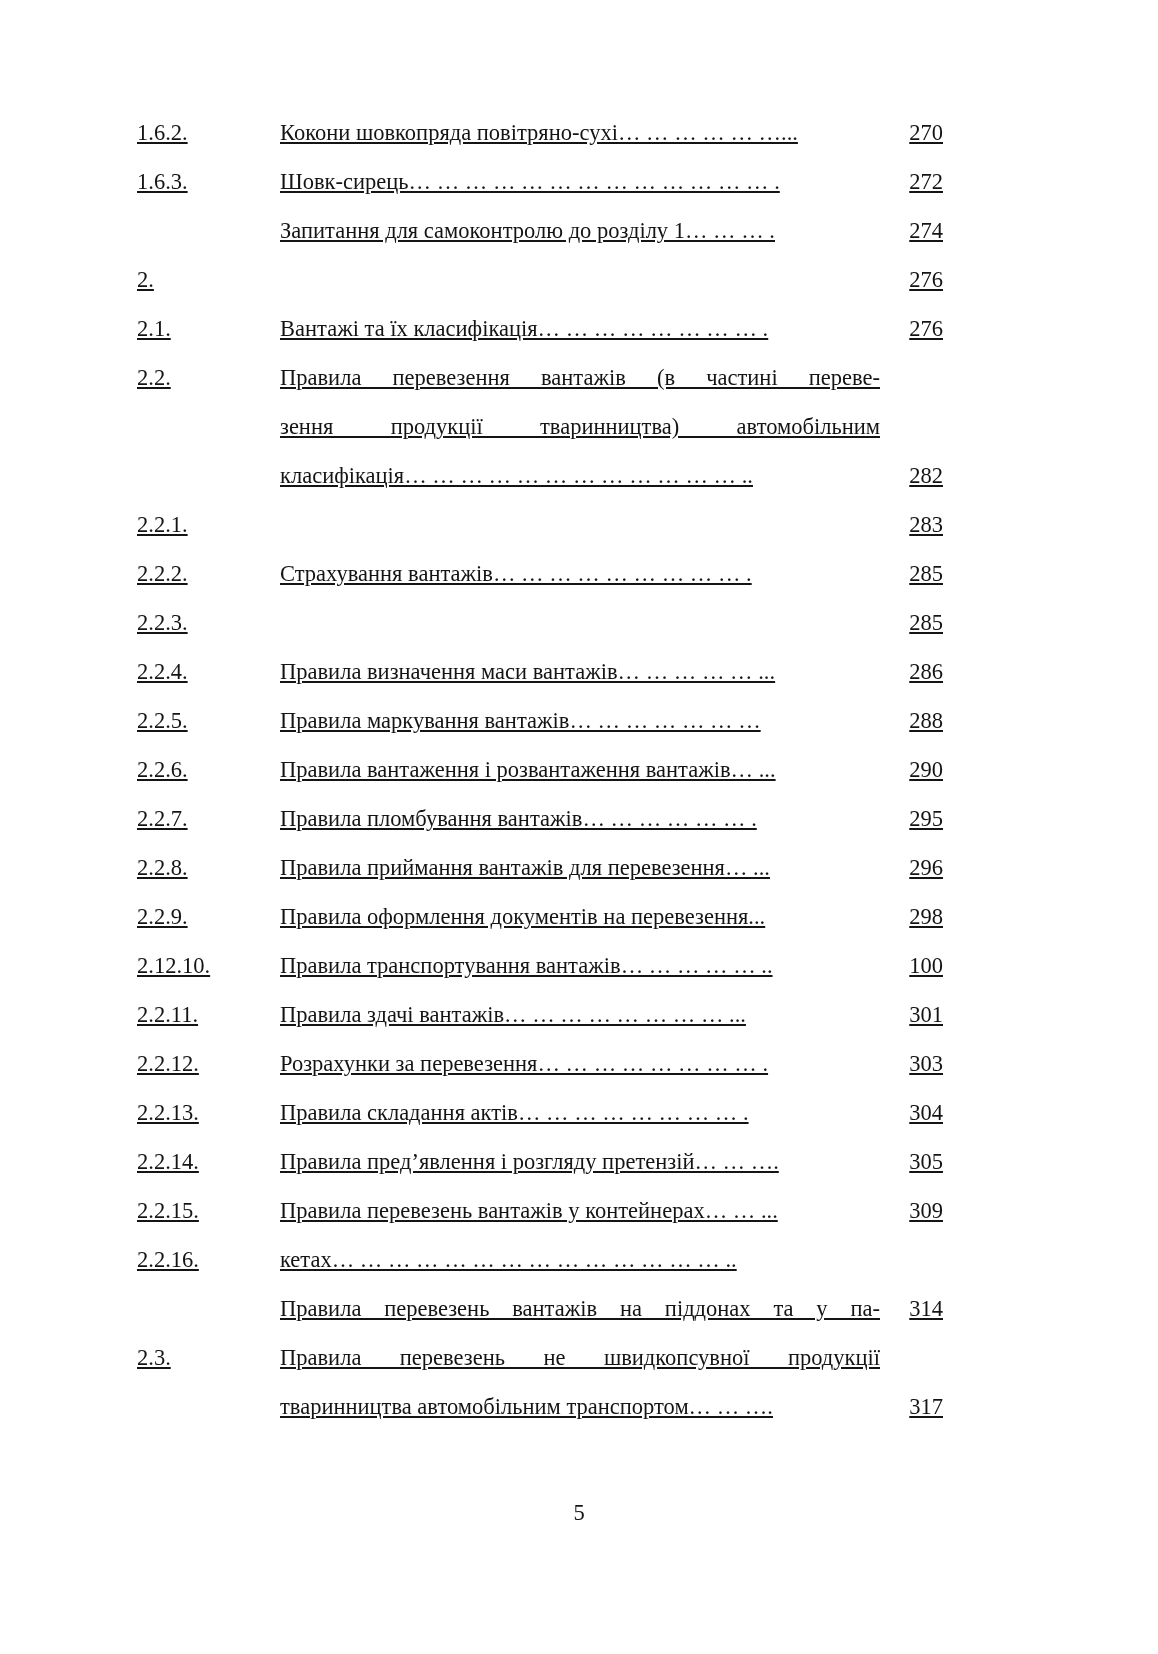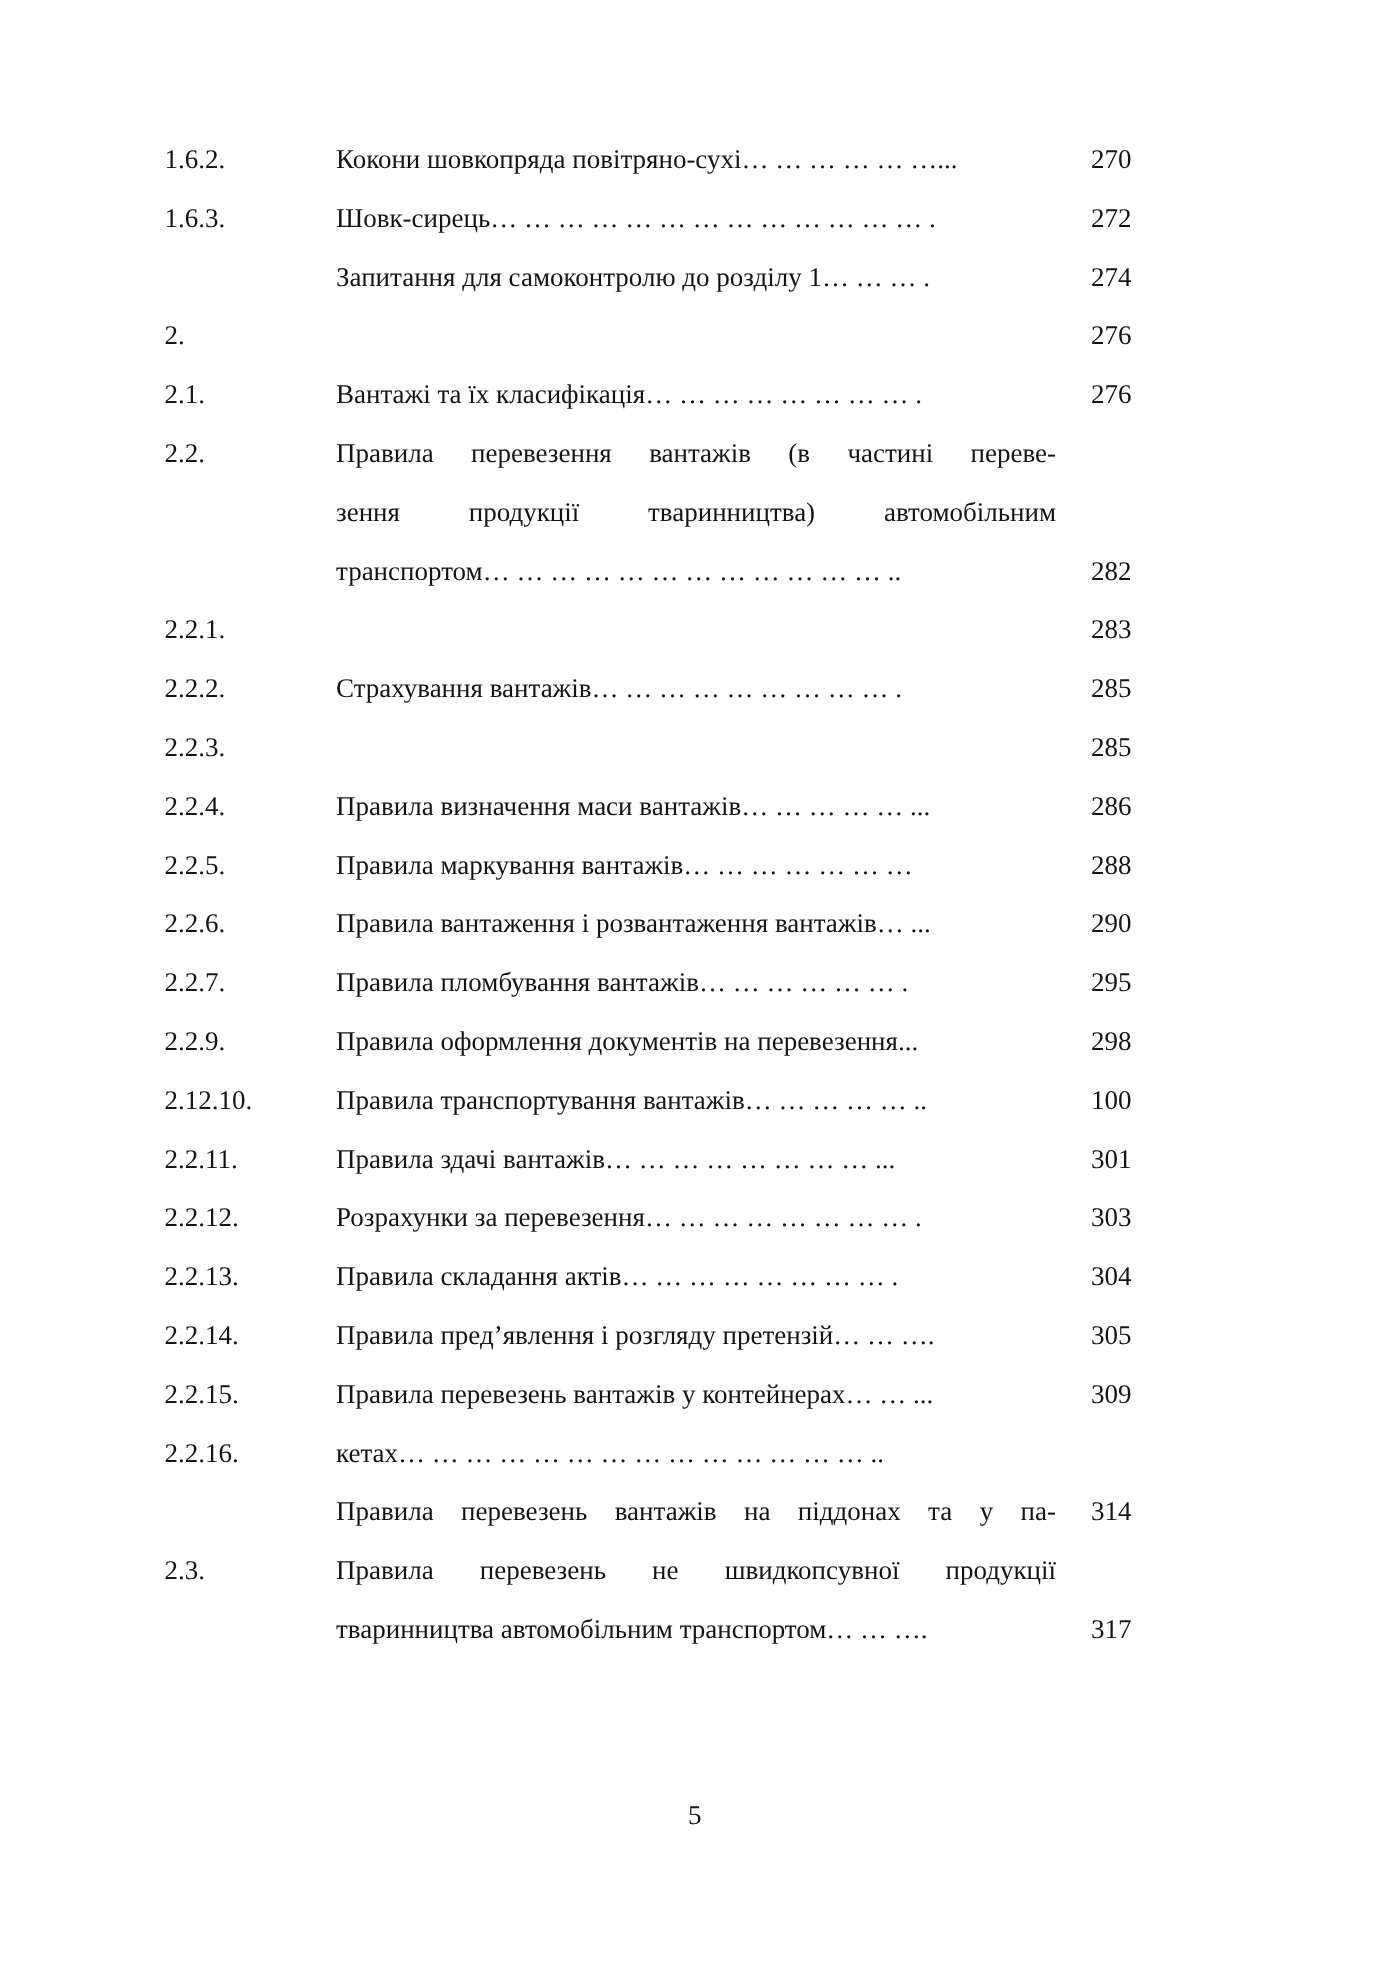--- a/index.html
+++ b/index.html
@@ -19,6 +19,7 @@
     font-size: 22.5px;
     color: #141414;
     overflow: hidden;
+    text-decoration: underline;
   }
   .toc-row {
     display: flex;

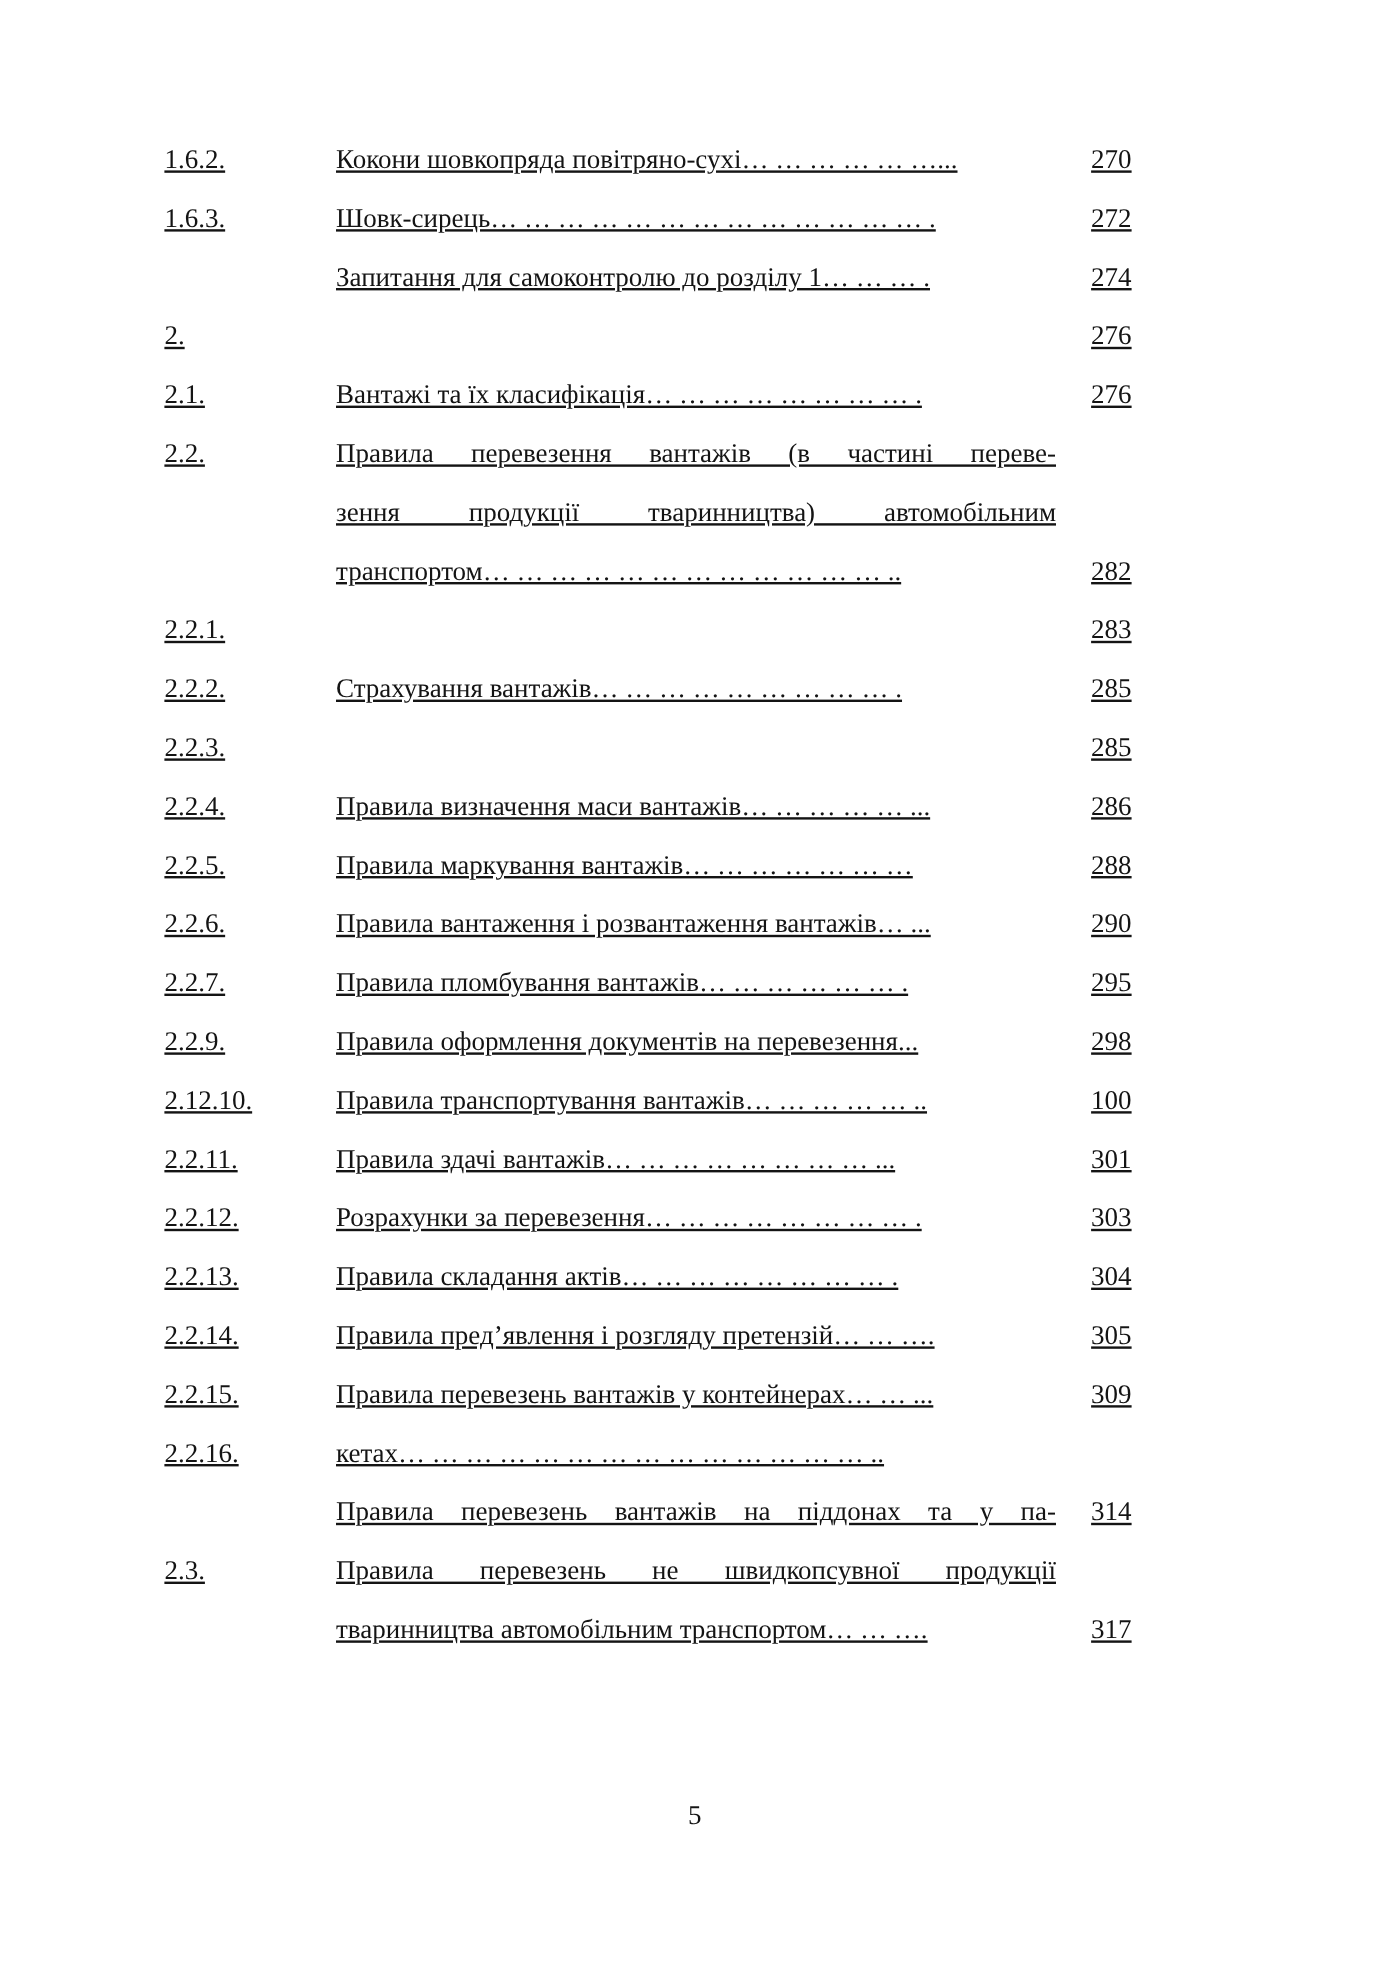--- a/index.html
+++ b/index.html
@@ -102,7 +102,7 @@
     <span class="toc-title">
           <div class="line fill">Правила перевезення вантажів (в частині переве-</div>
           <div class="line fill">зення продукції тваринництва) автомобільним</div>
-          <div class="line">транспортом… … … … … … … … … … … … ..</div>
+          <div class="line">класифікація… … … … … … … … … … … … ..</div>
         </span>
     <span class="toc-page">282</span>
   </div>

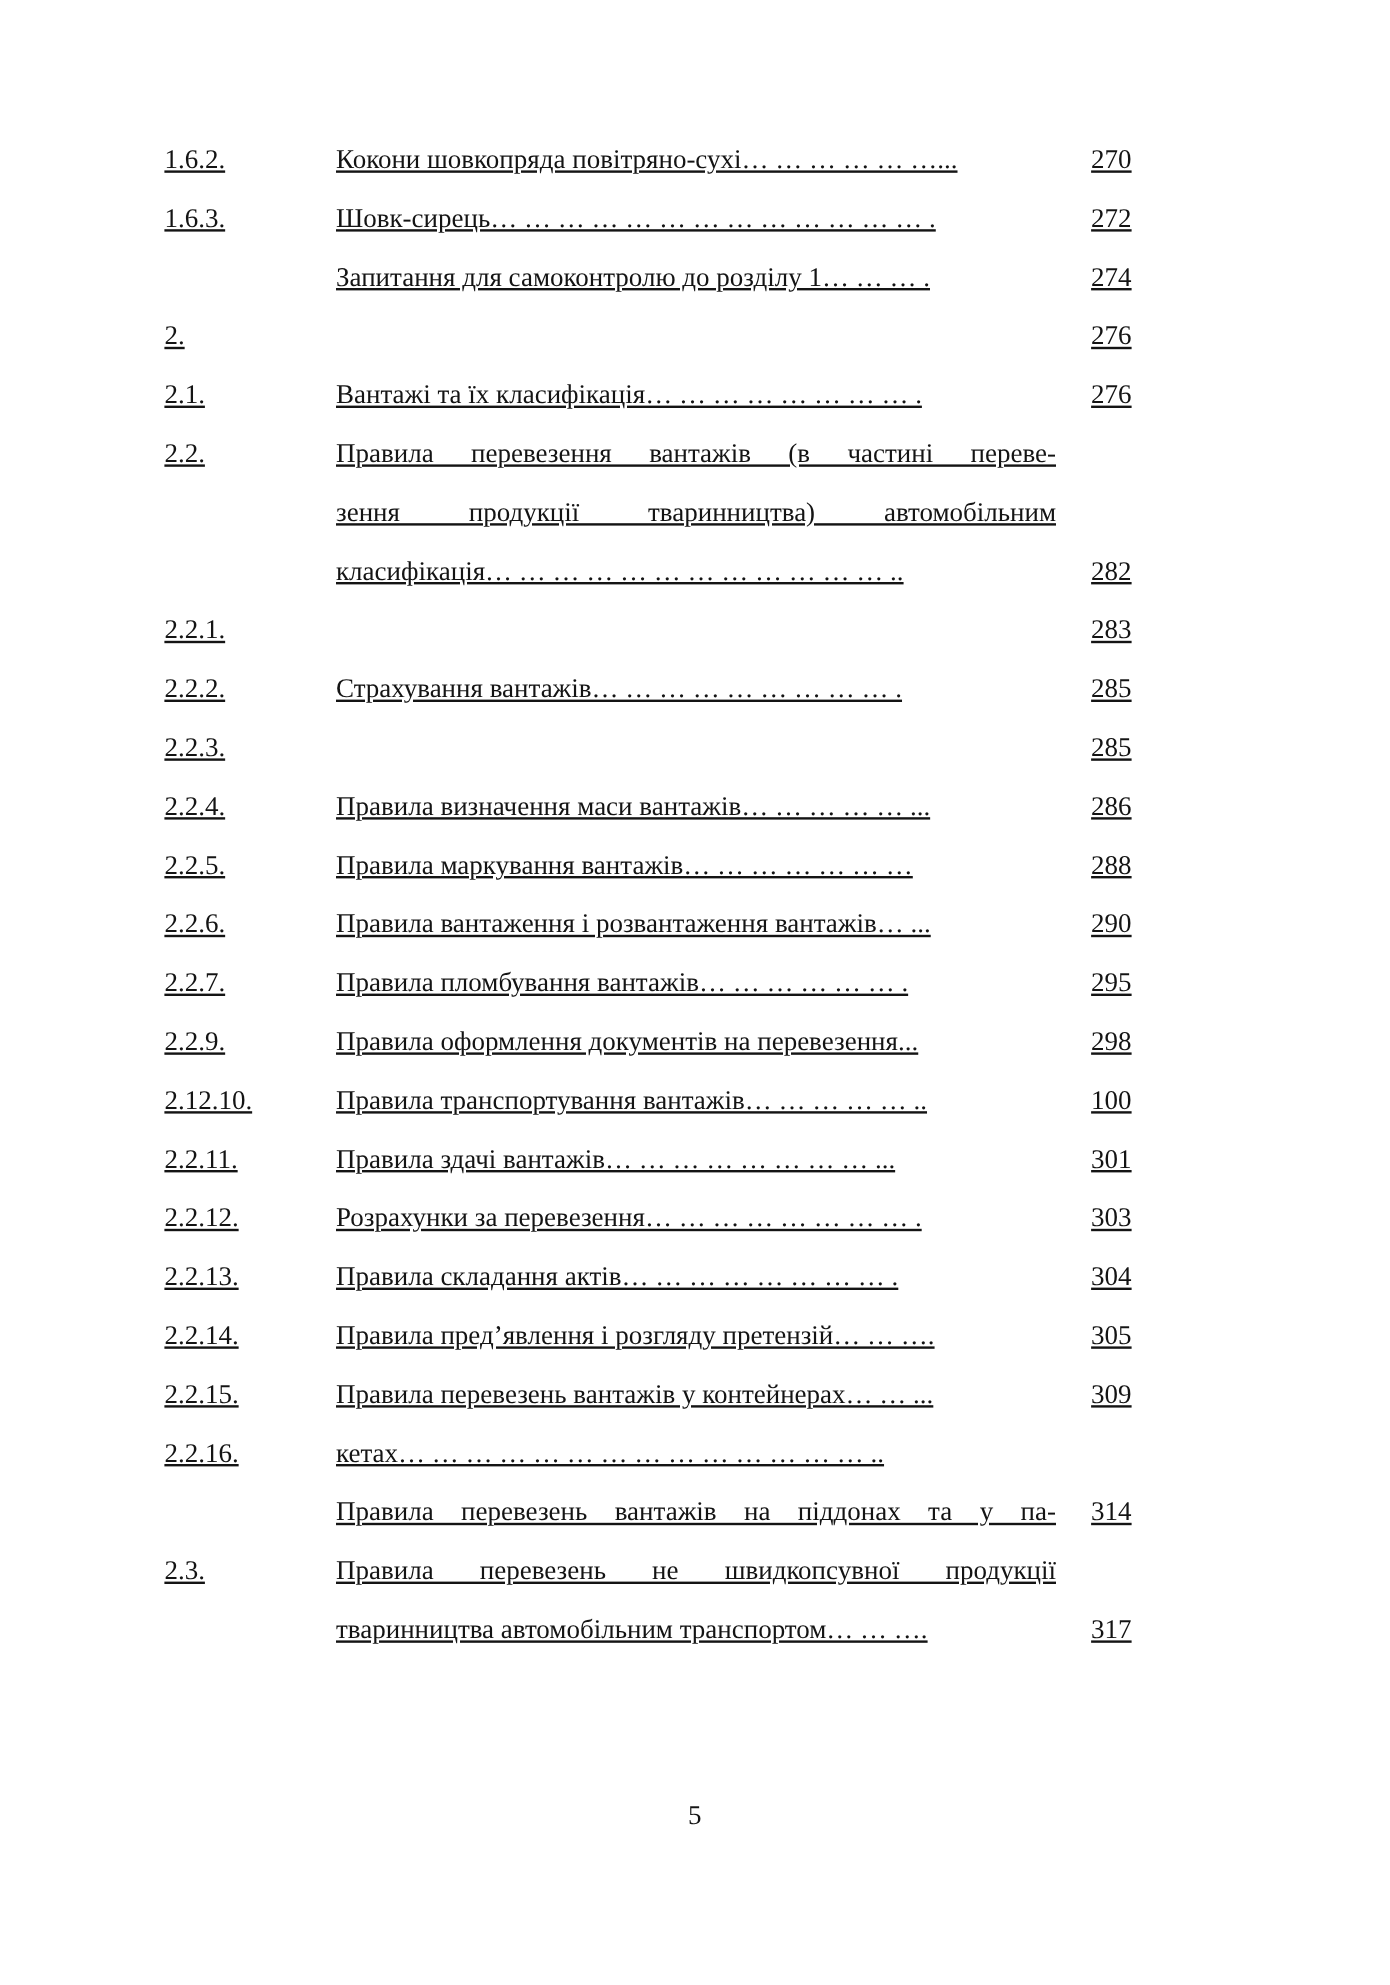--- a/index.html
+++ b/index.html
@@ -157,6 +157,13 @@
     <span class="toc-page">295</span>
   </div>
 
+  <div class="toc-row">
+    <span class="toc-num">2.2.8.</span>
+    <span class="toc-title">
+          <div class="line">Правила приймання вантажів для перевезення… ...</div>
+        </span>
+    <span class="toc-page">296</span>
+  </div>
 
   <div class="toc-row">
     <span class="toc-num">2.2.9.</span>

